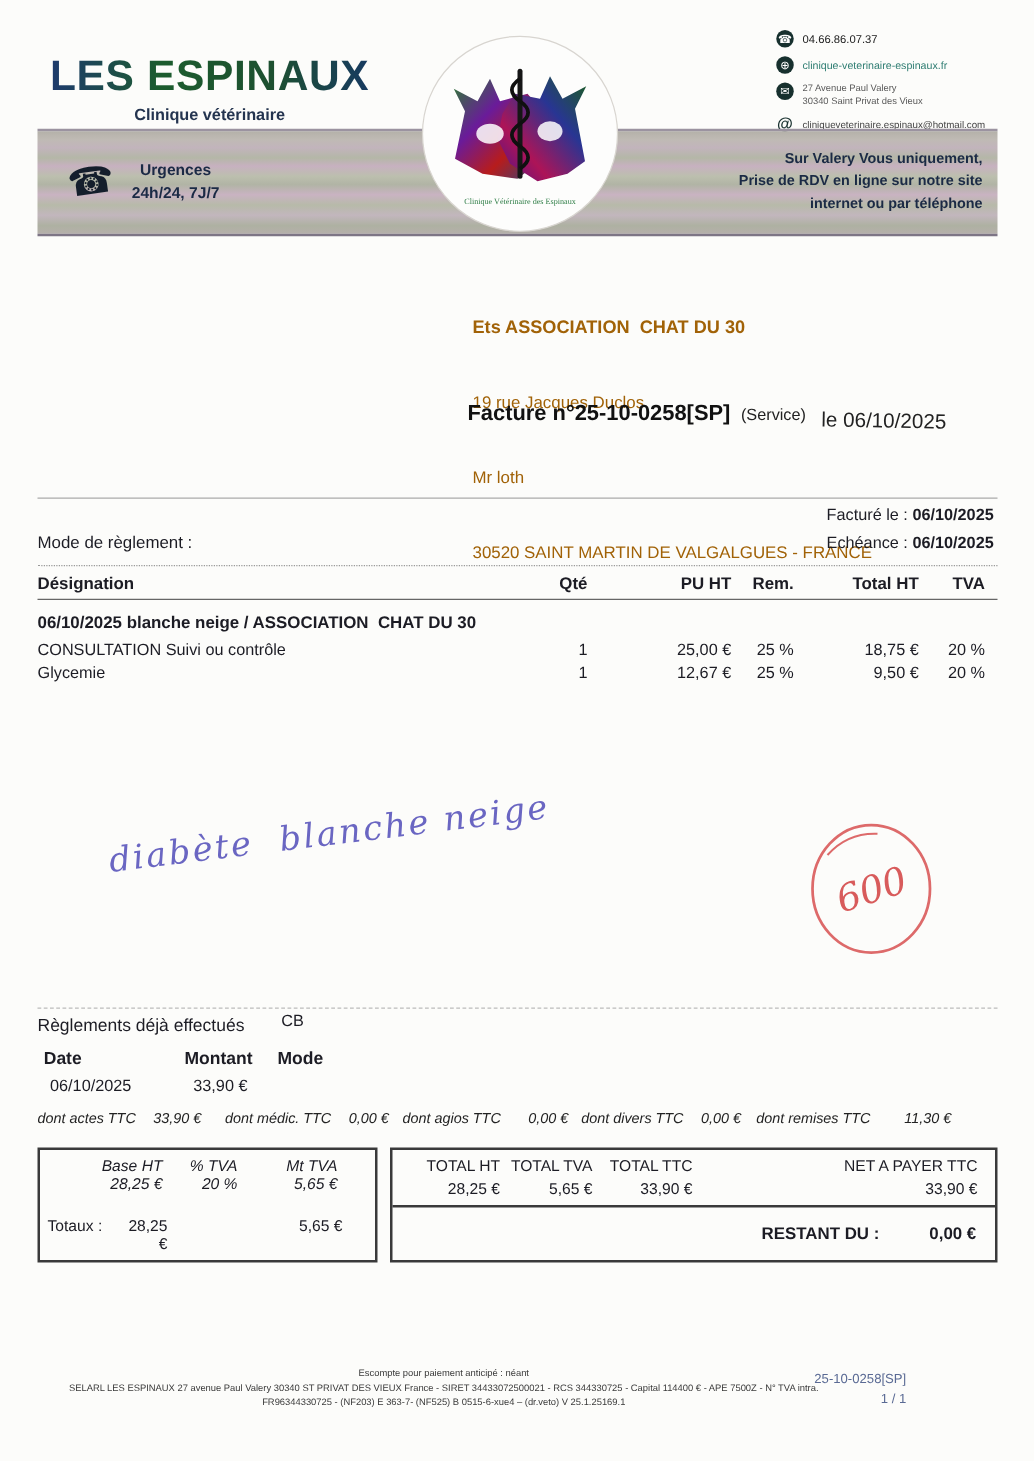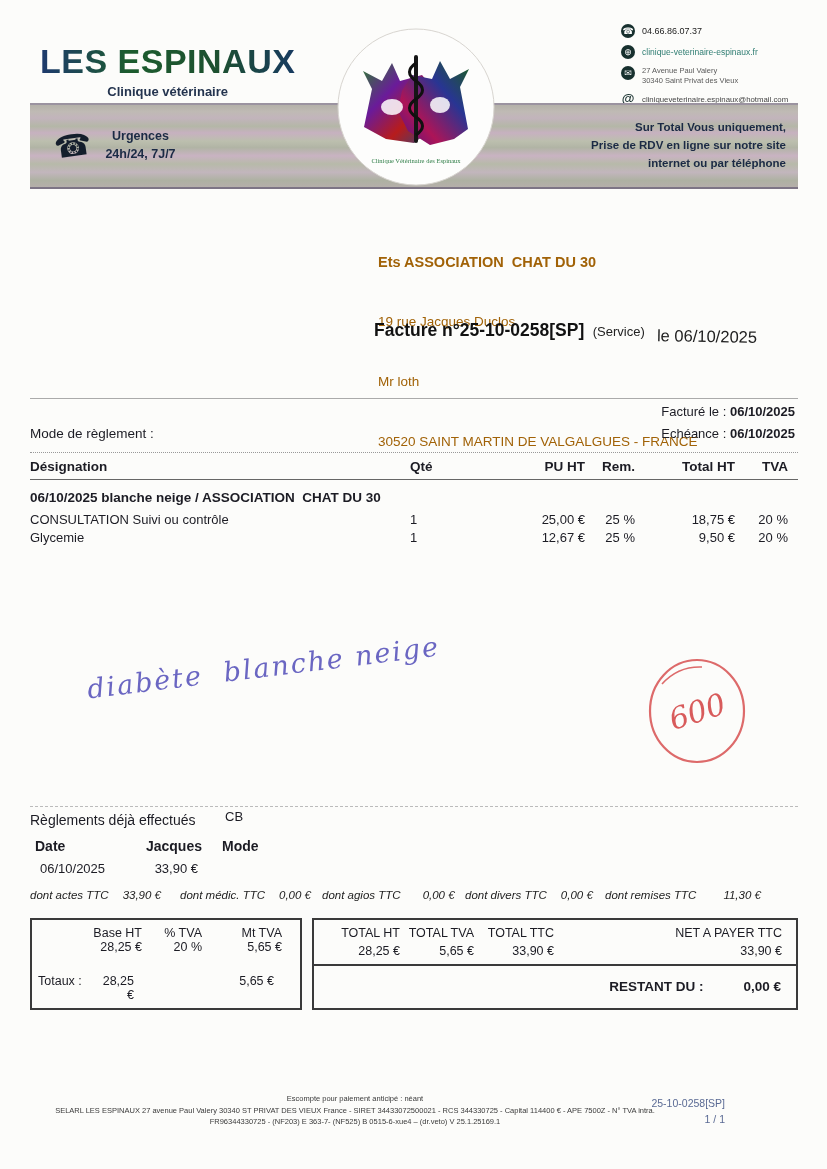--- a/index.html
+++ b/index.html
@@ -163,7 +163,7 @@
       </span>
     </div>
     <div class="rdv">
-      <span>Sur Total Vous uniquement,</span><br>
+      <span>Sur Valery Vous uniquement,</span><br>
       <span>Prise de RDV en ligne sur notre site</span><br>
       <span>internet ou par téléphone</span>
     </div>

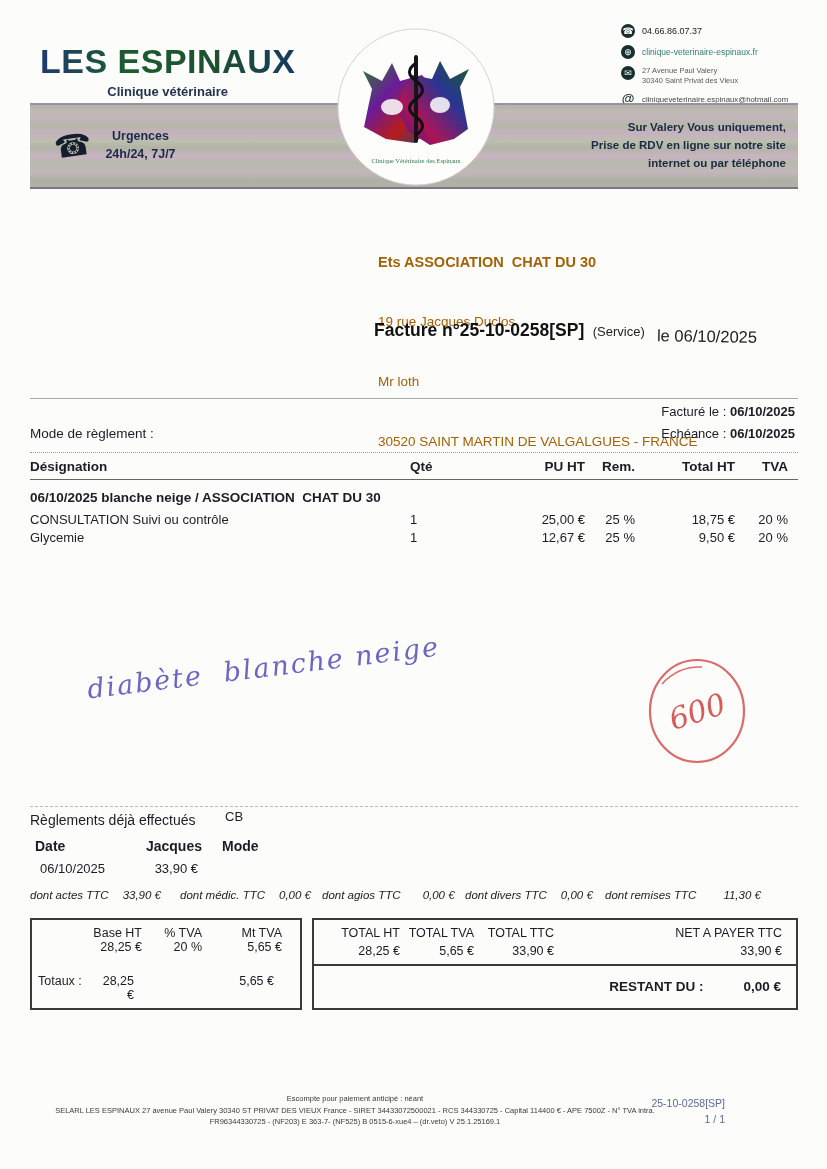--- a/index.html
+++ b/index.html
@@ -64,7 +64,7 @@
   
   .trow{ position:absolute; left:30px; width:768px; display:flex; }
   .c-des{ flex:1; text-align:left; }
-  .c-qty{ width:60px; }
+  .c-qty{ width:60px; text-align:right; }
   .c-pu{ width:115px; text-align:right;padding-left:28px; }
   .c-rem{ width:50px; text-align:right; }
   .c-tot{ width:100px; text-align:right; }

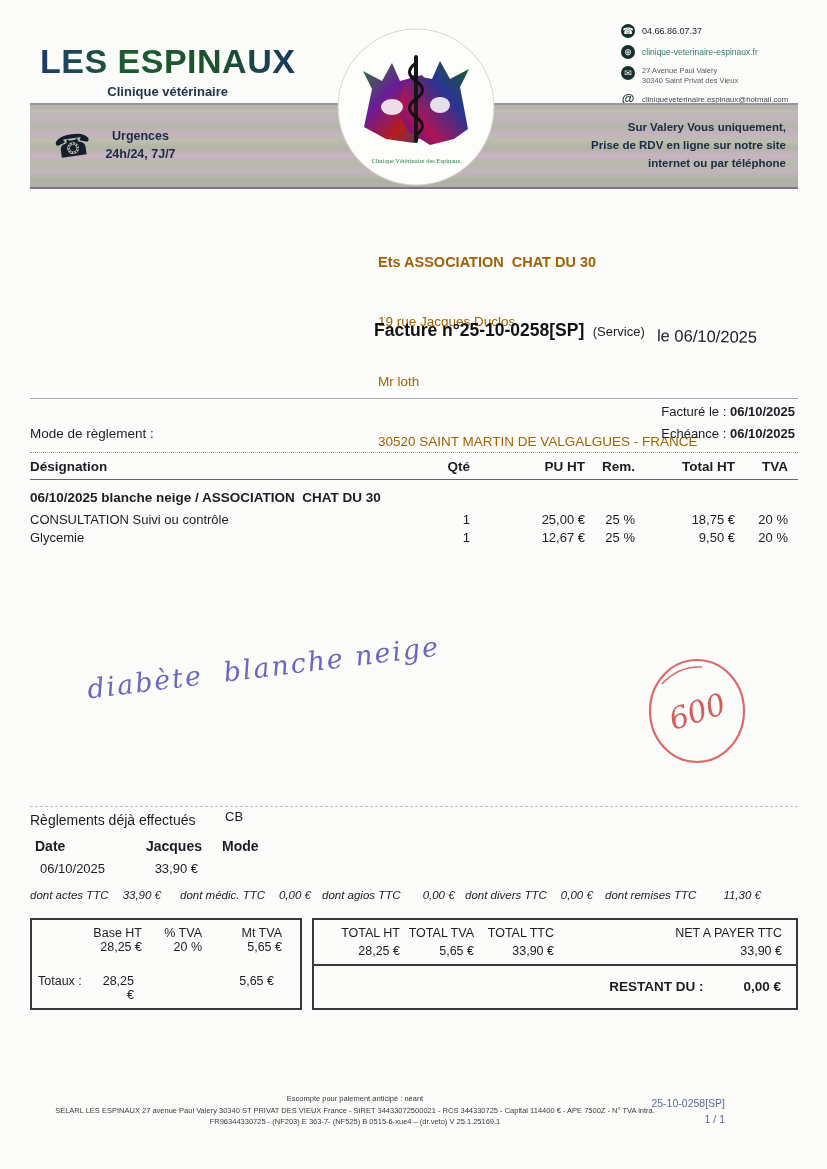--- a/index.html
+++ b/index.html
@@ -263,7 +263,7 @@
   <div class="rule dashed" style="top:806px"></div>
   <div class="pay-title">Règlements déjà effectués</div>
   <div class="pay-h-date">Date</div>
-  <div class="pay-h-montant">Jacques</div>
+  <div class="pay-h-montant">Montant</div>
   <div class="pay-h-mode">Mode</div>
   <div class="pay-r-date">06/10/2025</div>
   <div class="pay-r-montant">33,90 €</div>

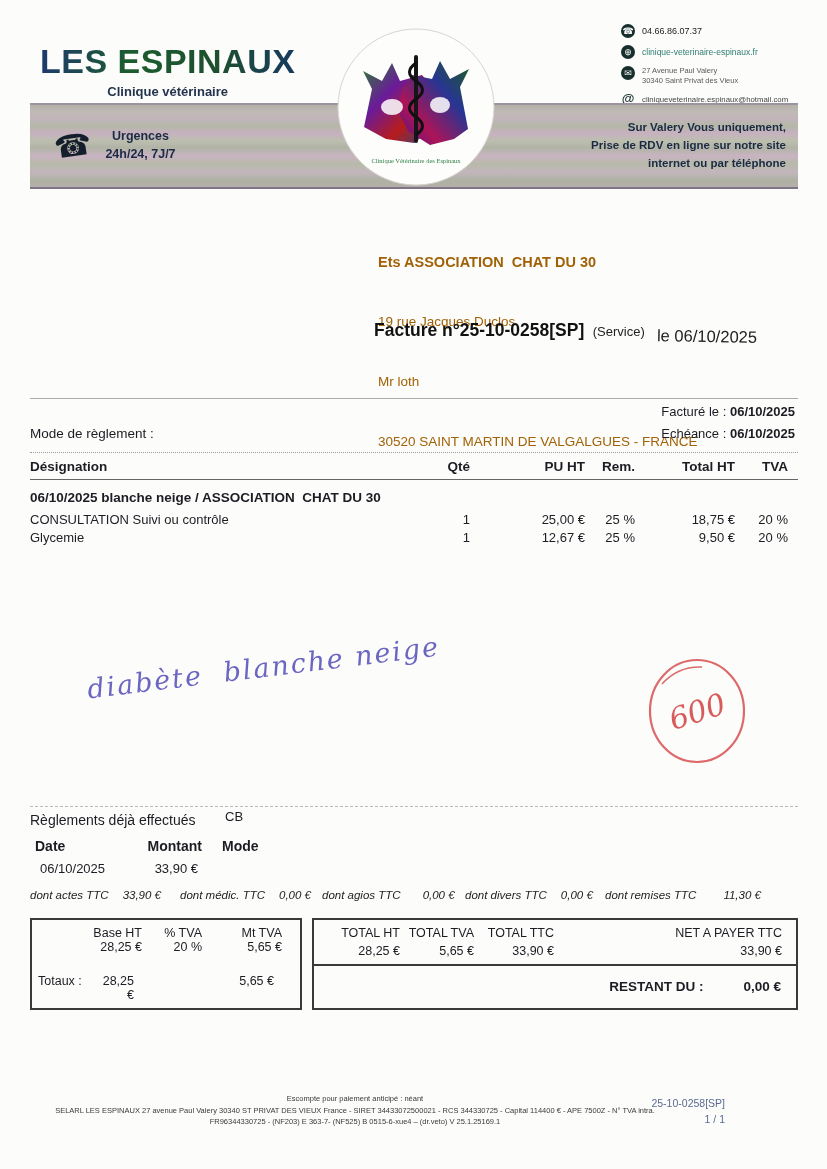--- a/index.html
+++ b/index.html
@@ -95,7 +95,7 @@
 
   
   .vat-box{ position:absolute; left:30px; top:918px; width:272px; height:92px; border:2px solid #3a3a3a; font-size:12.5px; }
-  .vat-row{ display:flex; padding-left:14px; }
+  .vat-row{ display:flex; padding-left:2px;font-style:italic; }
   .vat-row.hdr{ padding-top:6px; }
   .vc1{ width:96px; text-align:right; }
   .vc2{ width:60px; text-align:right; }

